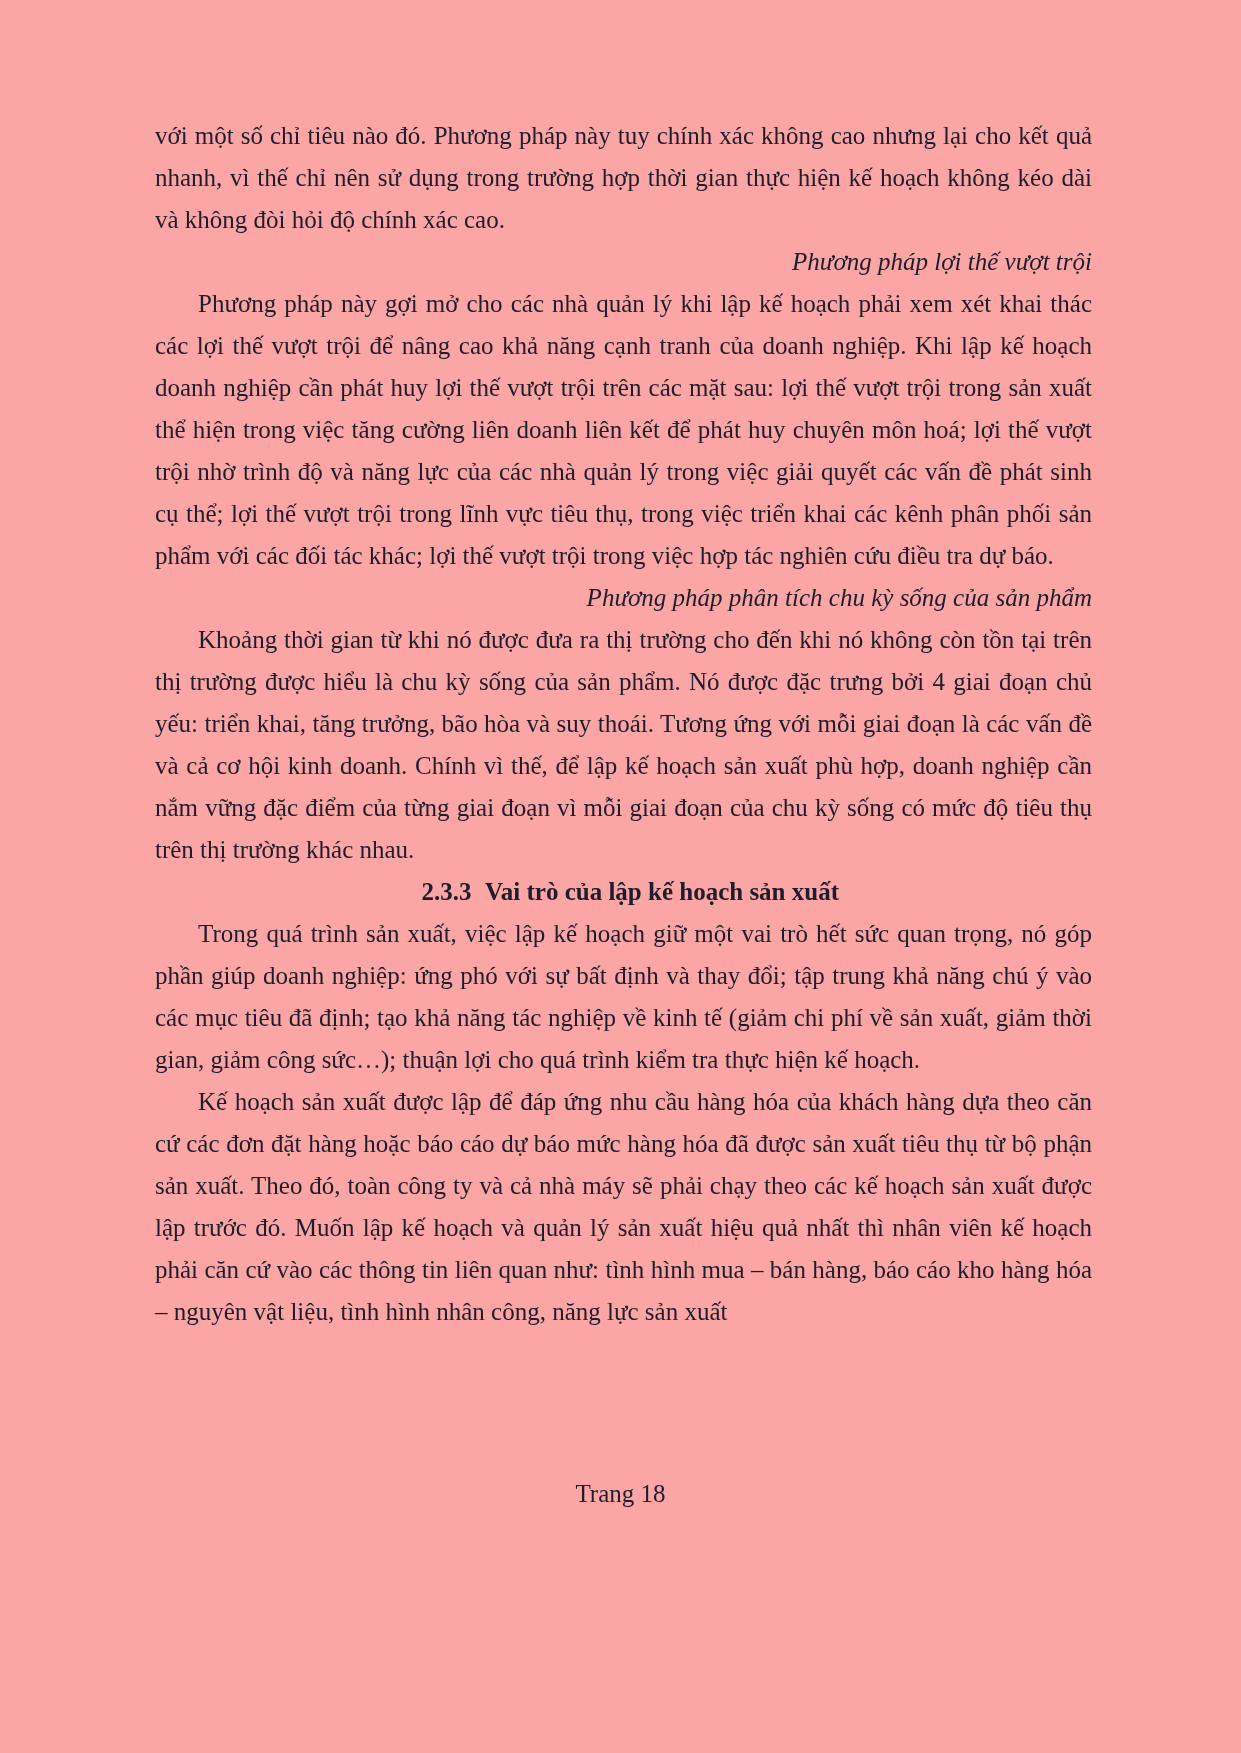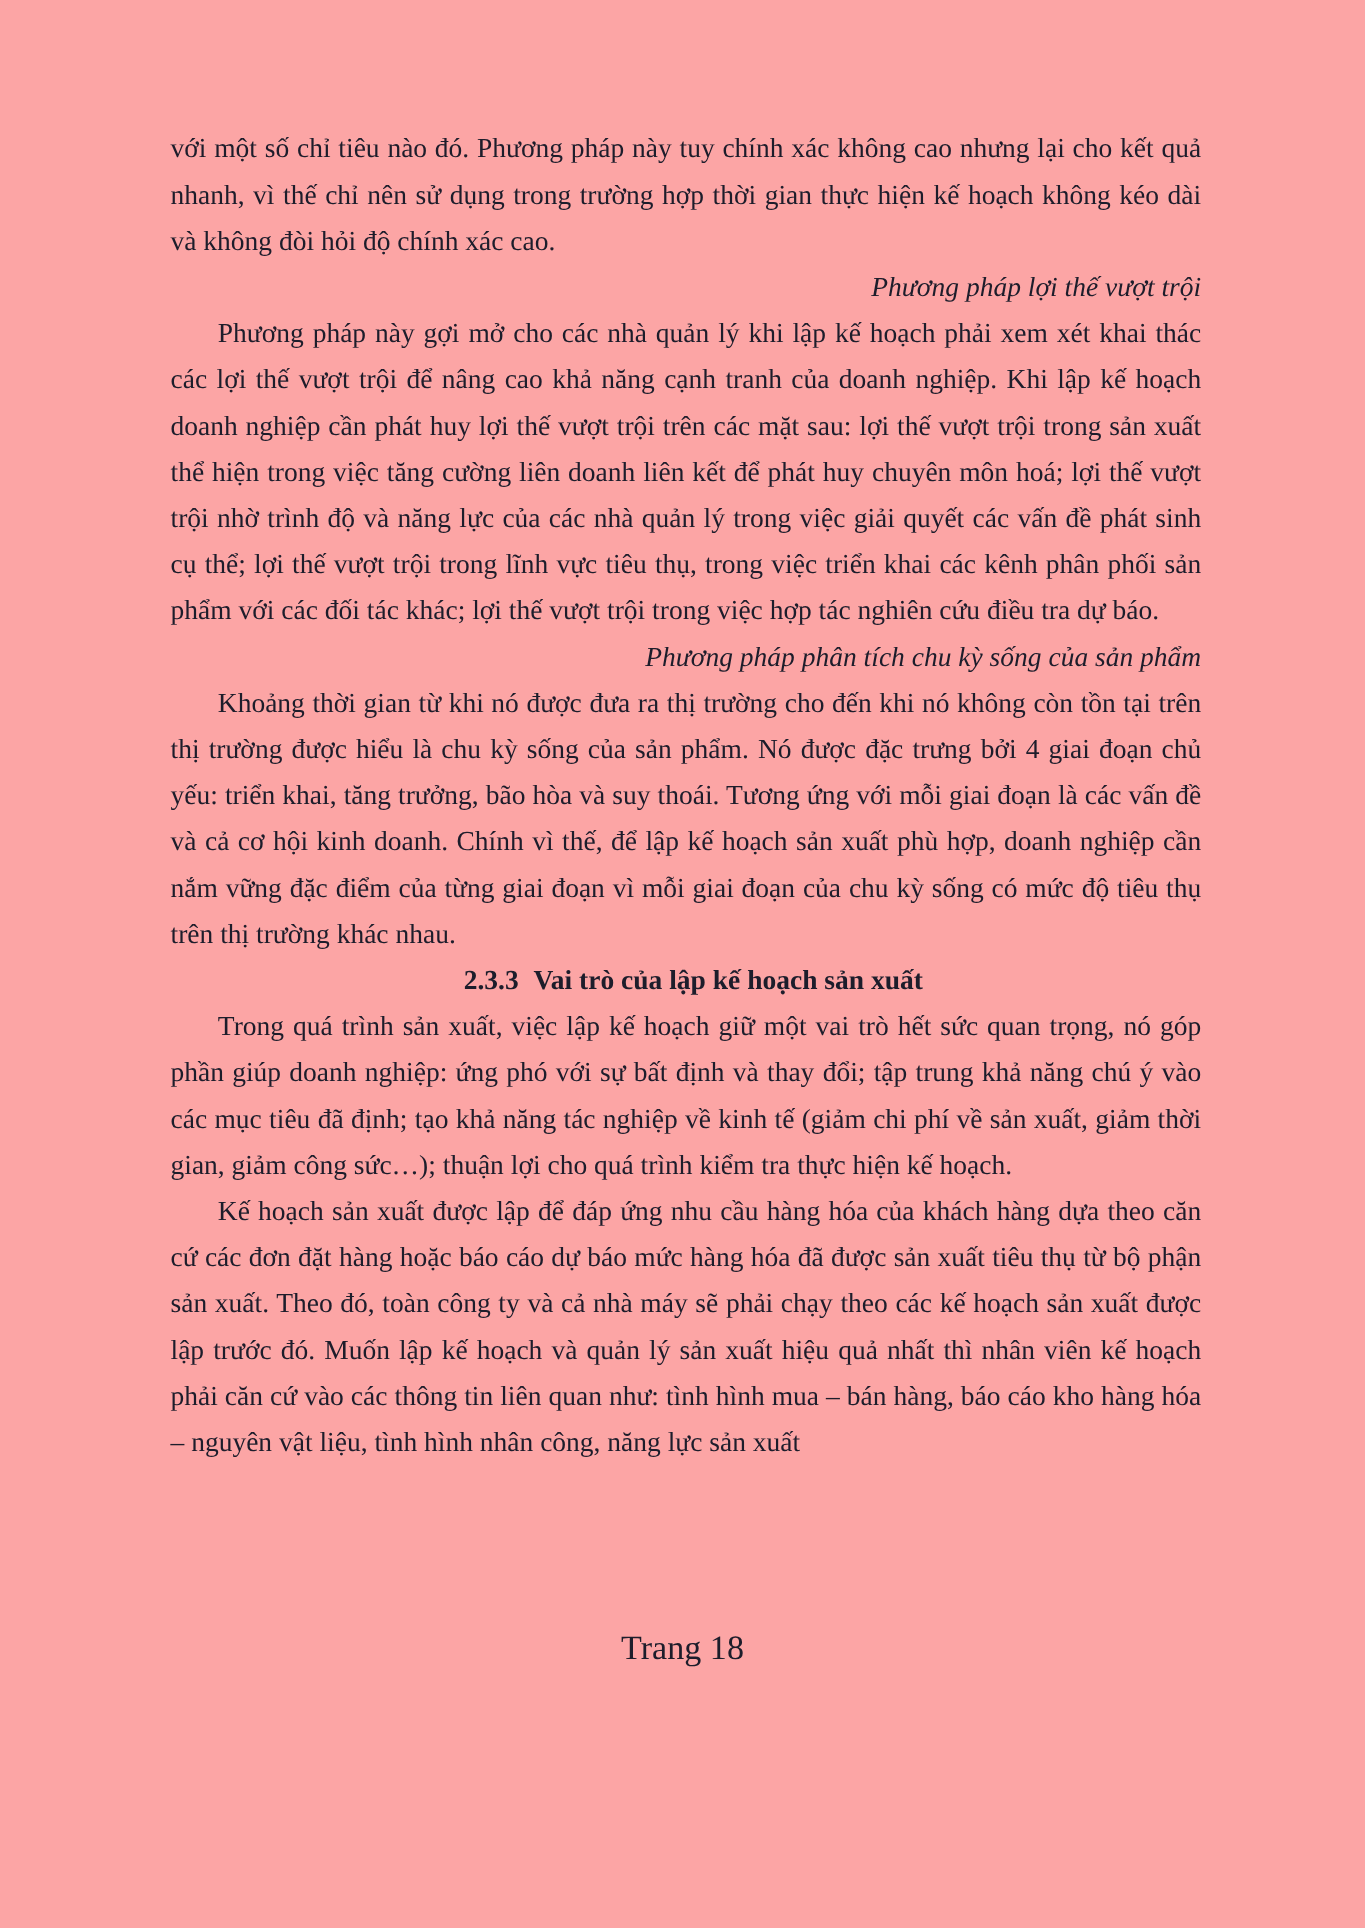--- a/index.html
+++ b/index.html
@@ -46,7 +46,7 @@
     top: 1480px;
     width: 100%;
     text-align: center;
-    font-size: 31px;
+    font-size: 25px;
     color: #1d1d2b;
   }
 </style>

